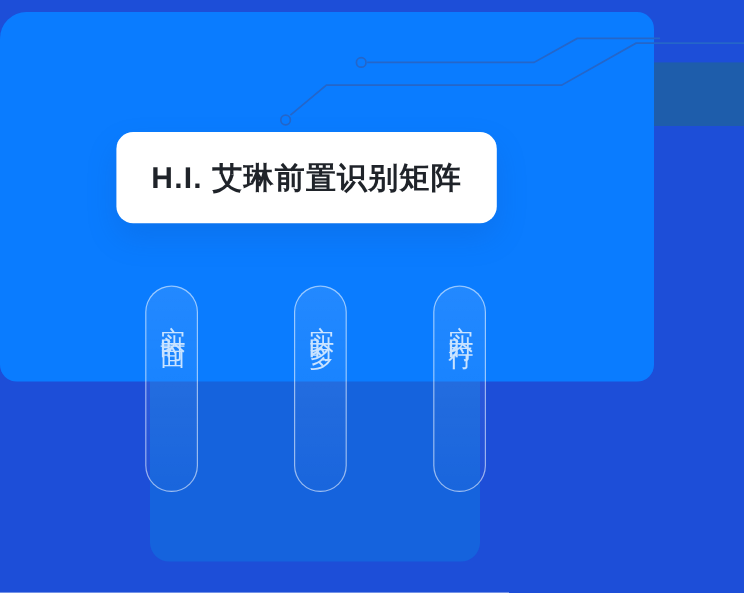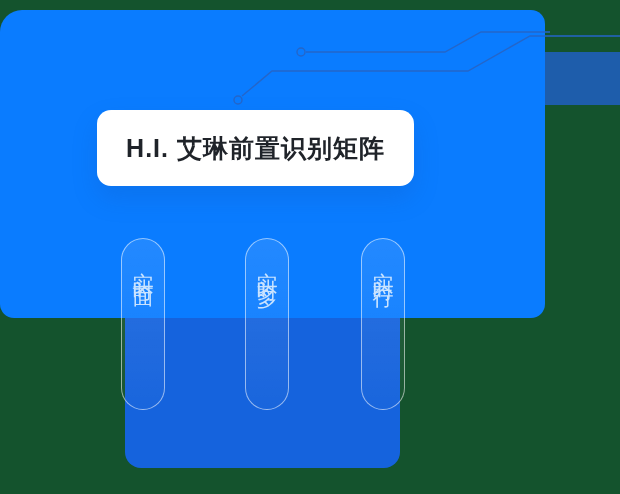--- a/index.html
+++ b/index.html
@@ -17,7 +17,7 @@
     font-family:"Liberation Sans","DejaVu Sans",sans-serif;
     width:620px;height:494px;overflow:hidden;position:relative;
   }
-  .stage{position:relative;width:620px;height:494px;background:#14532d;}
+  .stage{position:relative;width:620px;height:494px;background:#1d4ed8;}
 
   .accent-square{
     position:absolute;left:545px;top:52px;width:80px;height:53px;

